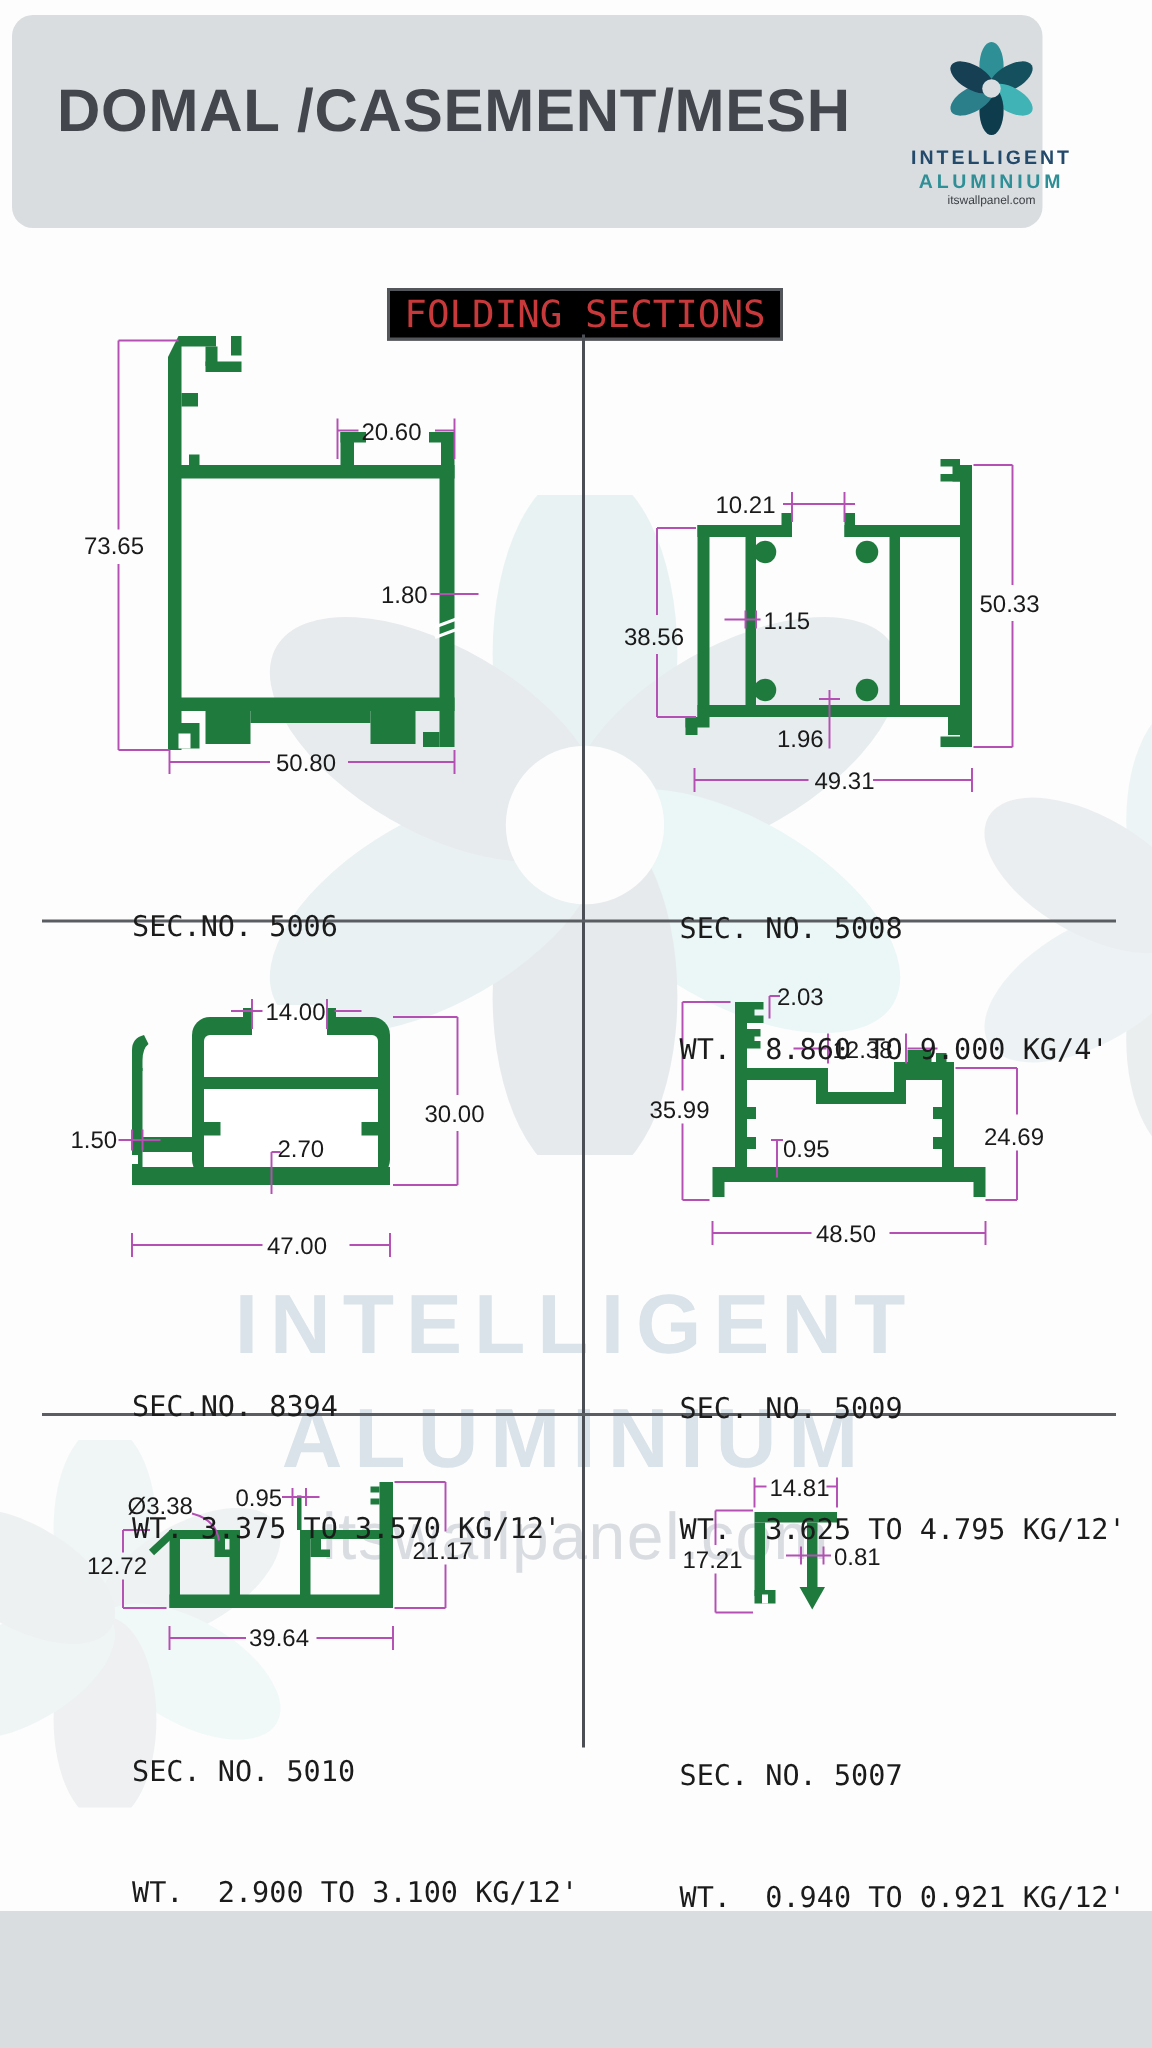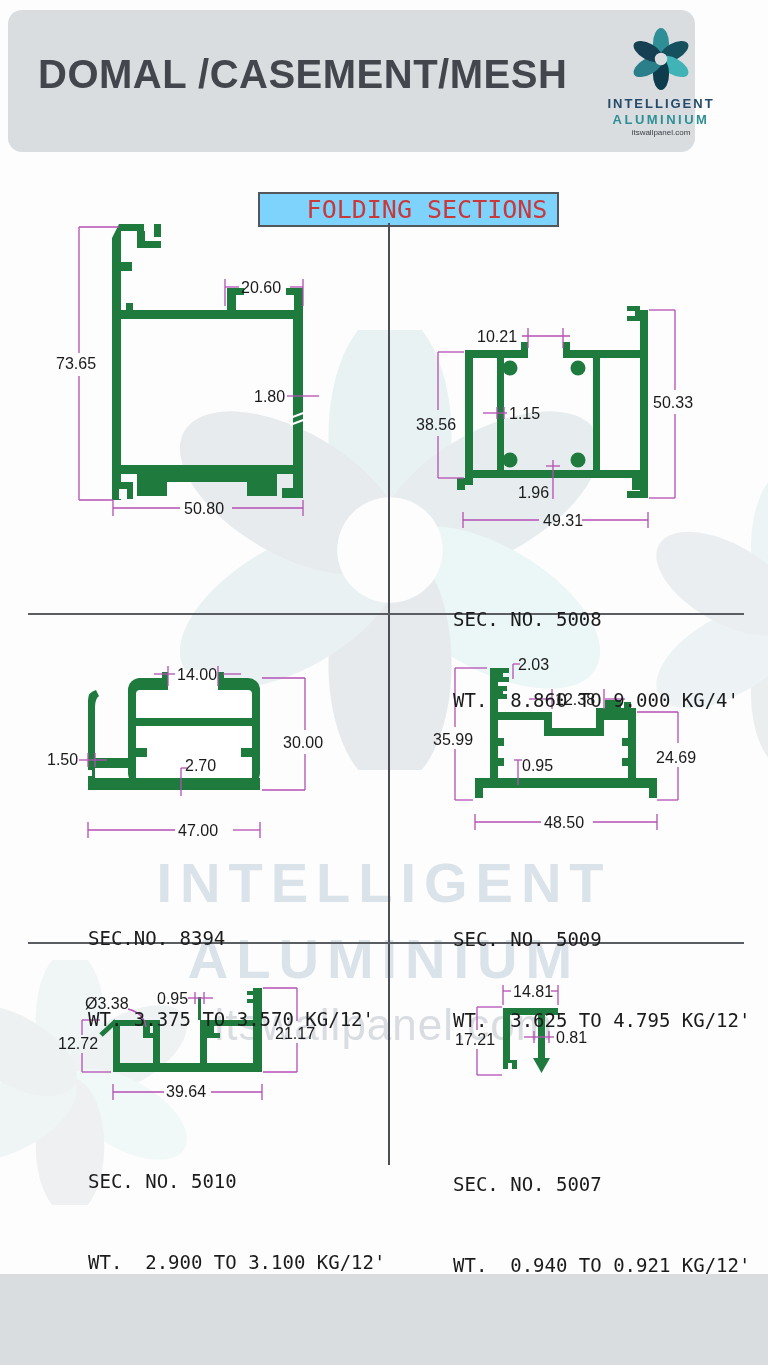--- a/index.html
+++ b/index.html
@@ -14,7 +14,7 @@
   .brand-site{font-size:8px;color:#3a3f44;margin-top:1px;}
   
   .banner{position:absolute;left:258px;top:192px;width:260px;height:31px;border:2px solid #53575c;
-          display:flex;align-items:center;justify-content:center;background:#7dd3fc;padding-left:37px;}
+          display:flex;align-items:center;justify-content:center;background:#000000;}
   .banner span{font-family:"DejaVu Sans Mono",monospace;font-size:25px;color:#c8393b;white-space:pre;}
   
   .vline{position:absolute;left:388px;top:223px;width:2px;height:942px;background:#4b4f55;}

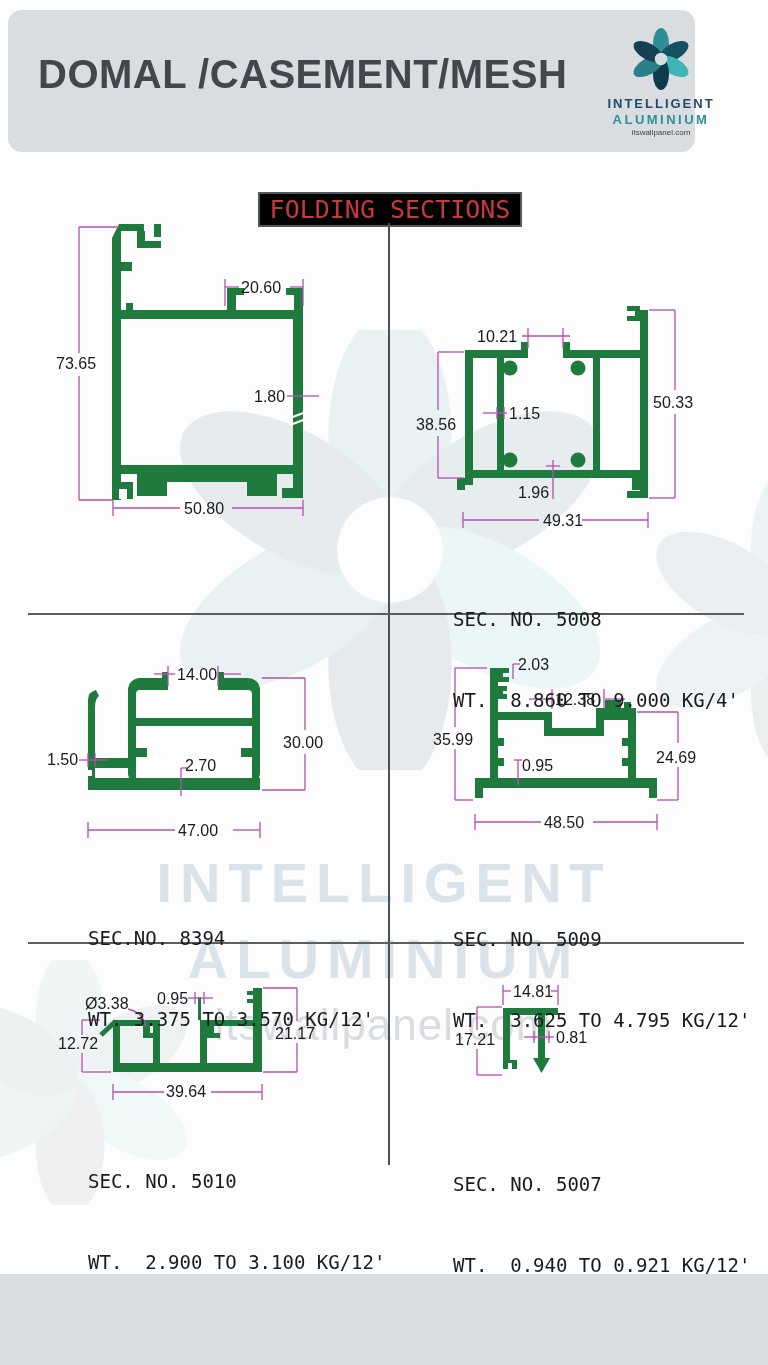--- a/index.html
+++ b/index.html
@@ -366,6 +366,7 @@
   </svg>
 
   <div class="caption" style="left:88px;top:551px;">
+    <div>SEC.NO. 5006</div>
   </div>
   <div class="caption" style="left:453px;top:552px;">
     <div>SEC. NO. 5008</div>

